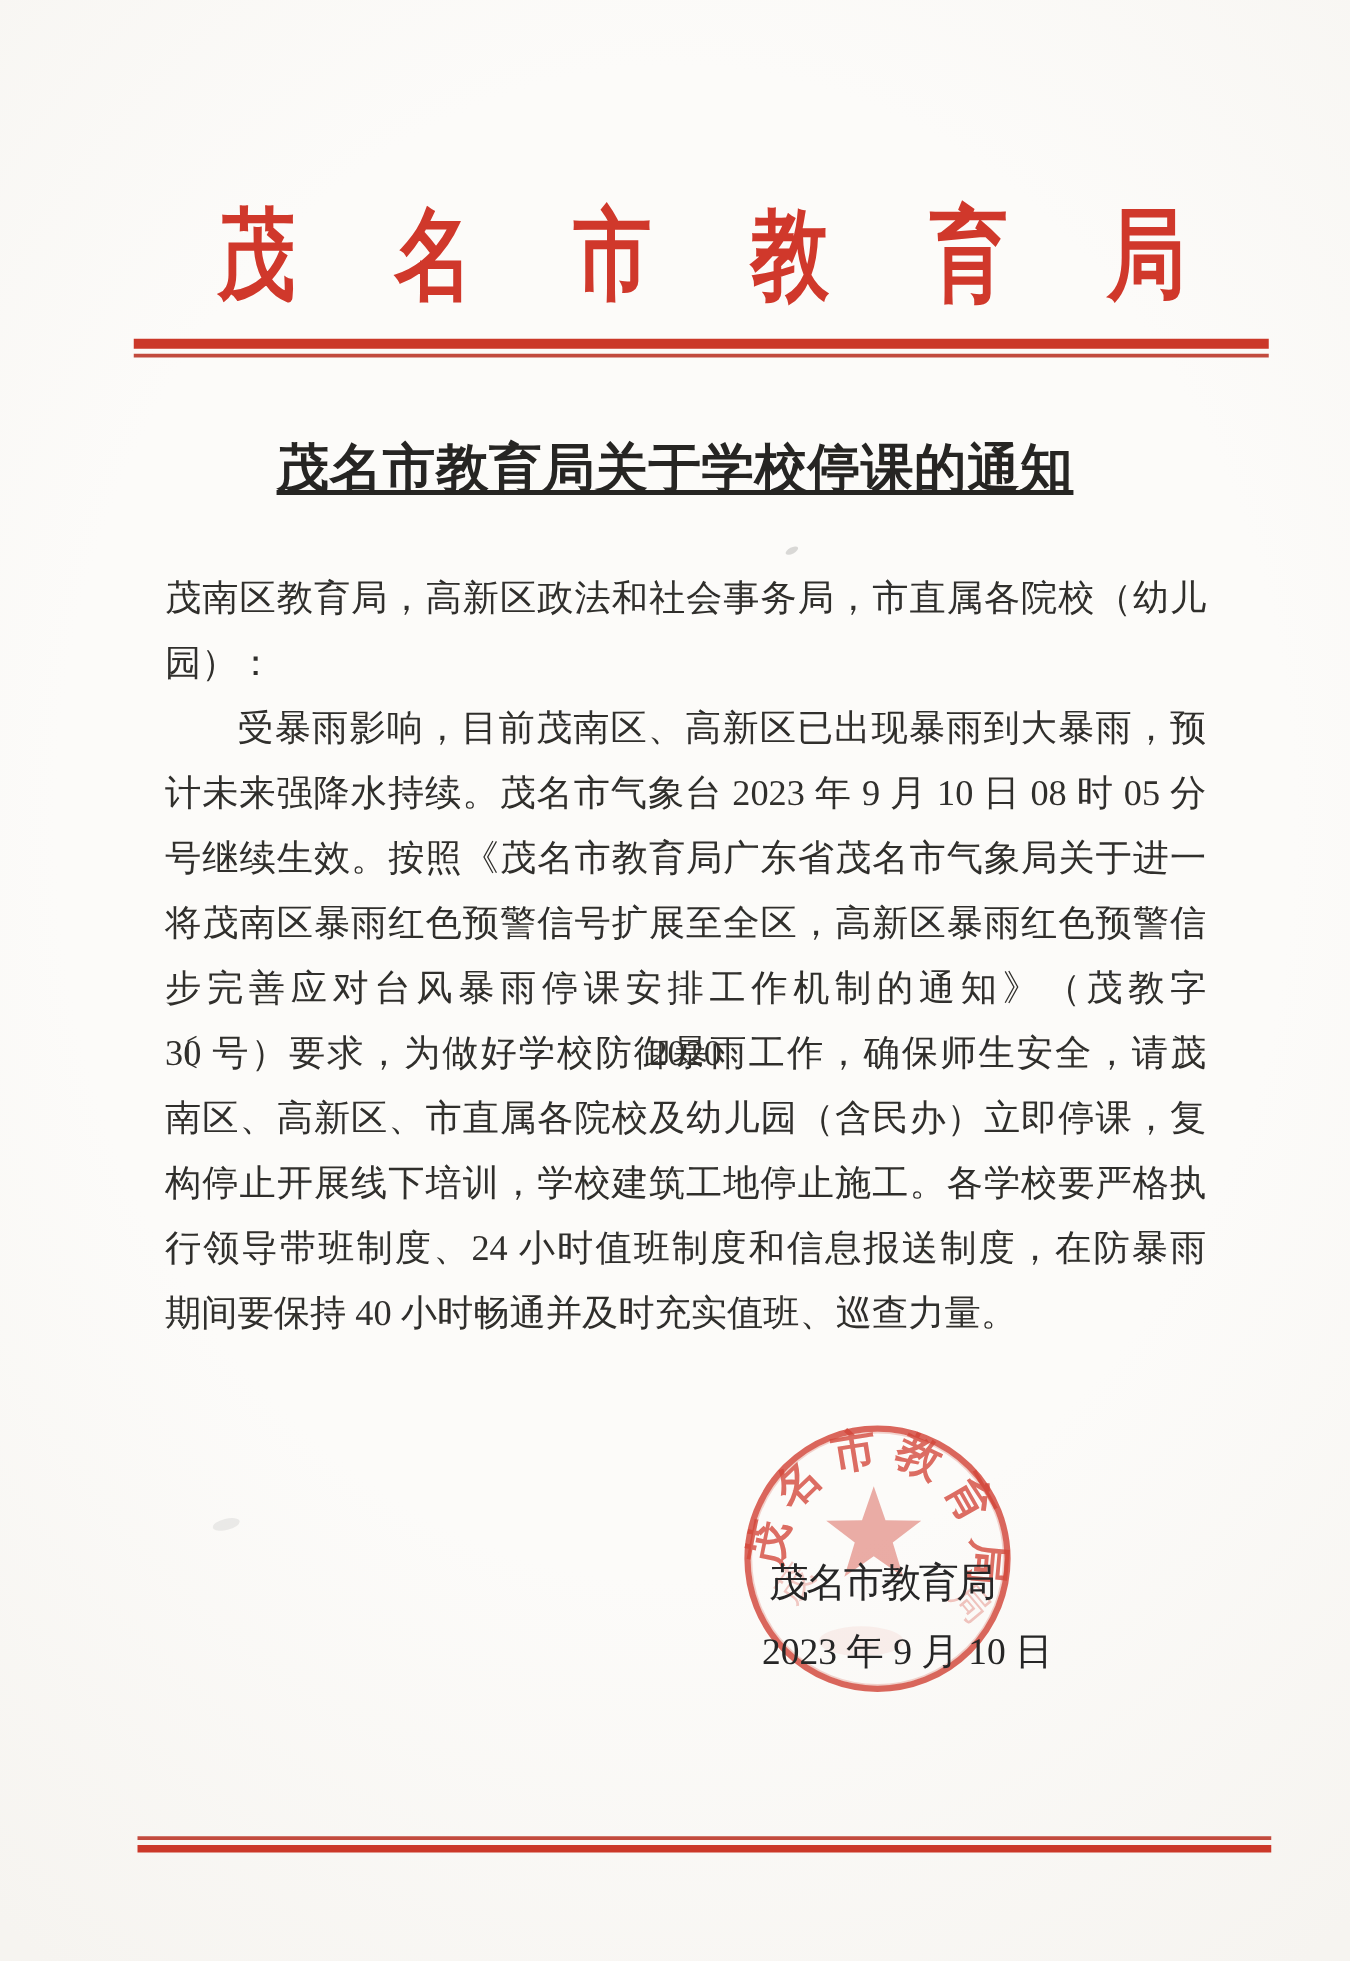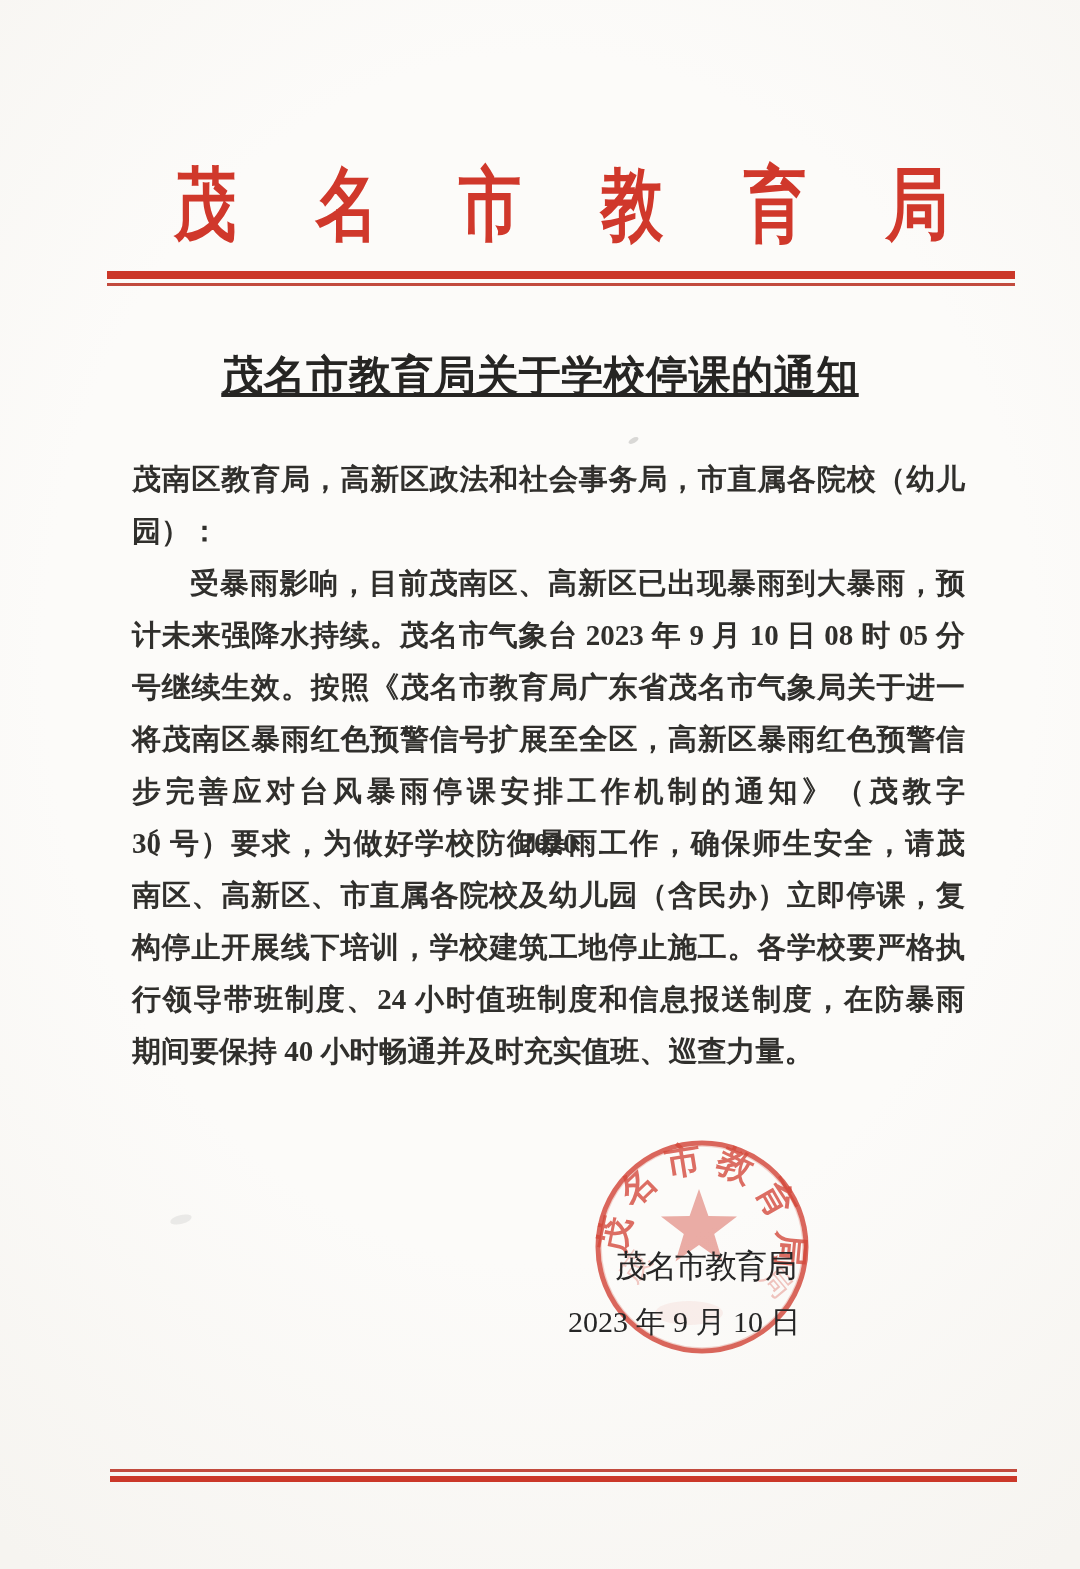--- a/index.html
+++ b/index.html
@@ -40,7 +40,7 @@
   }
   .body-lines .line{
     height:52px;line-height:52px;
-    text-align:justify;text-align-last:justify;font-weight:bold;
+    text-align:justify;text-align-last:justify;
   }
   .body-lines .line.noj{text-align:left;text-align-last:left;}
   .body-lines .line.ind{text-indent:58px;}

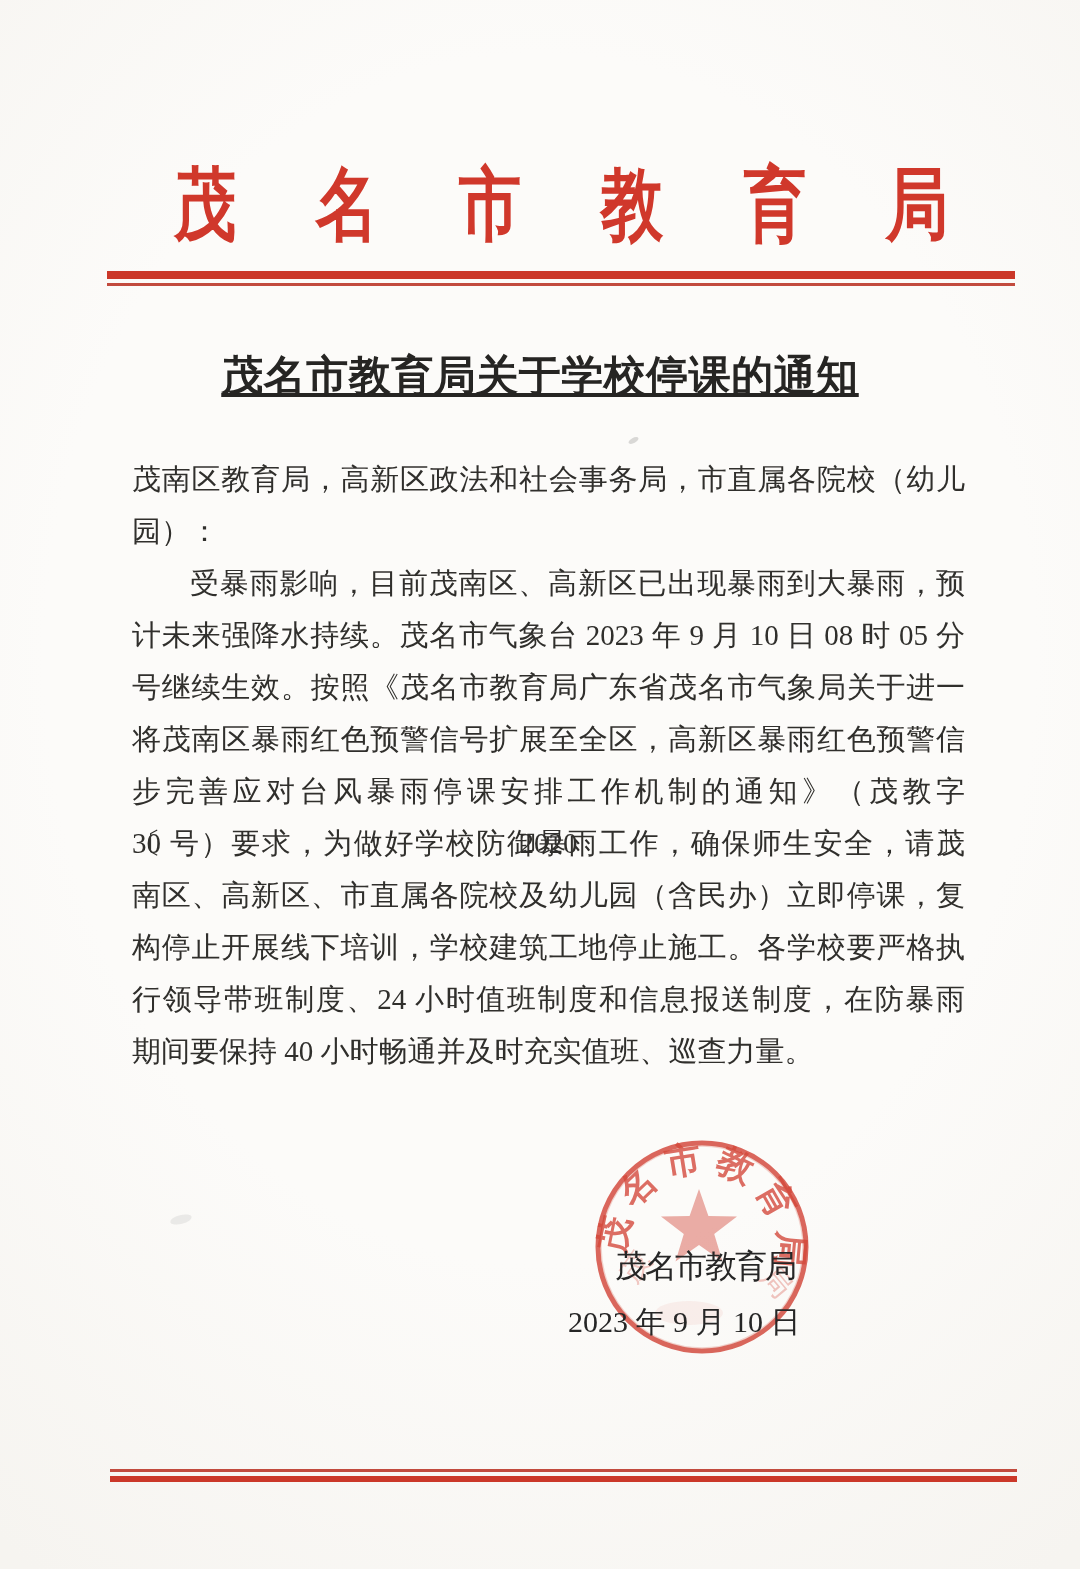--- a/index.html
+++ b/index.html
@@ -55,7 +55,7 @@
   }
   .date{
     position:absolute;left:568px;top:1301px;width:274px;height:42px;
-    text-align:left;font-size:30px;line-height:42px;color:#262626;z-index:3;
+    text-align:right;font-size:30px;line-height:42px;color:#262626;z-index:3;
   }
   .speck{position:absolute;border-radius:50%;}
   .speck.s1{left:628px;top:438px;width:11px;height:5px;background:rgba(125,125,125,.28);transform:rotate(-28deg);}

